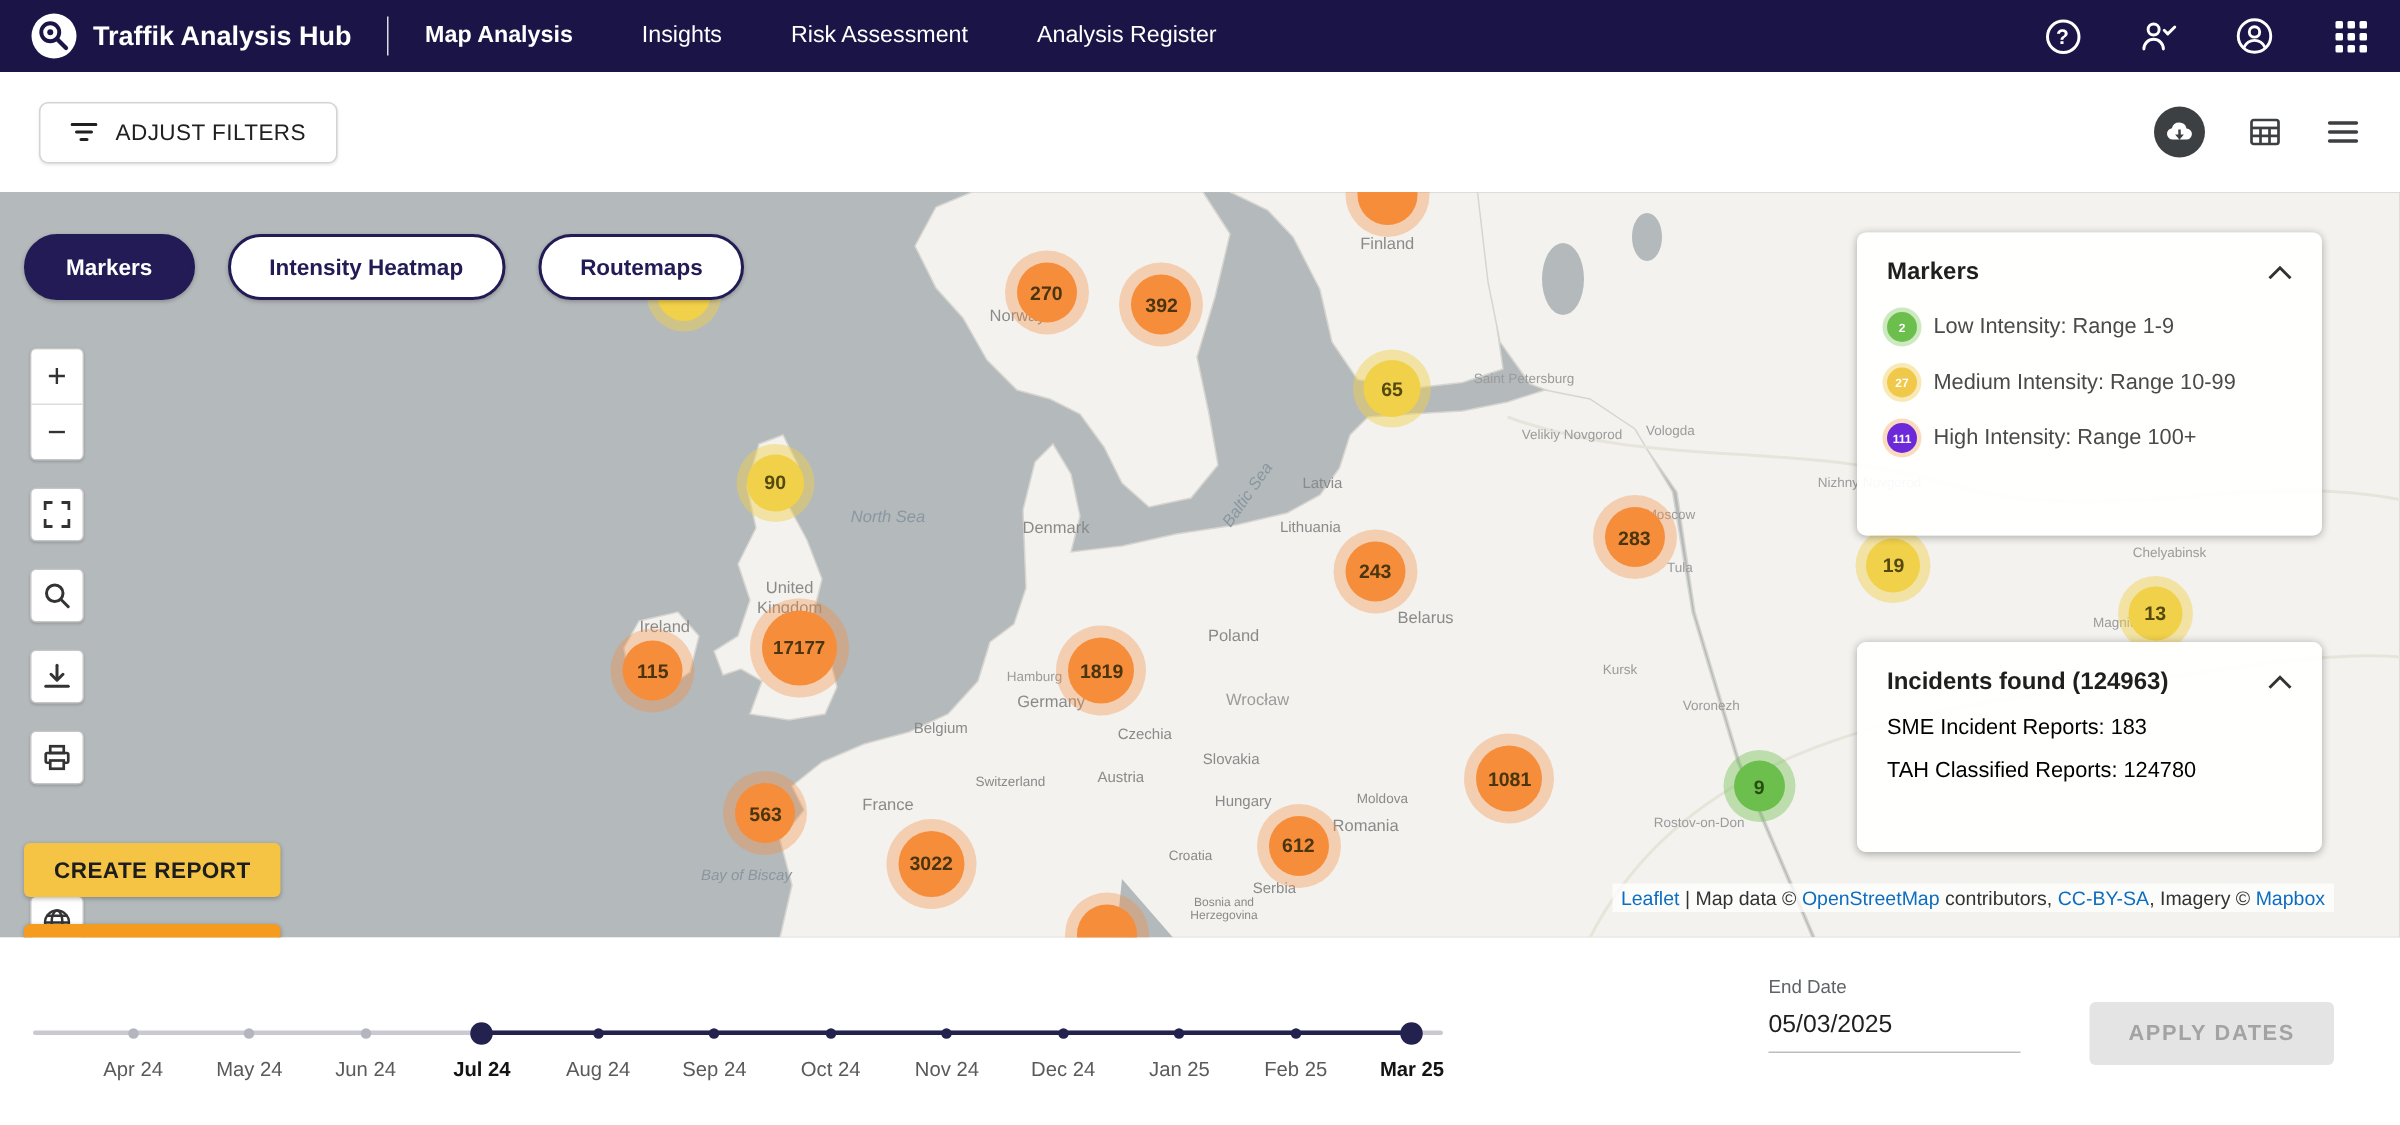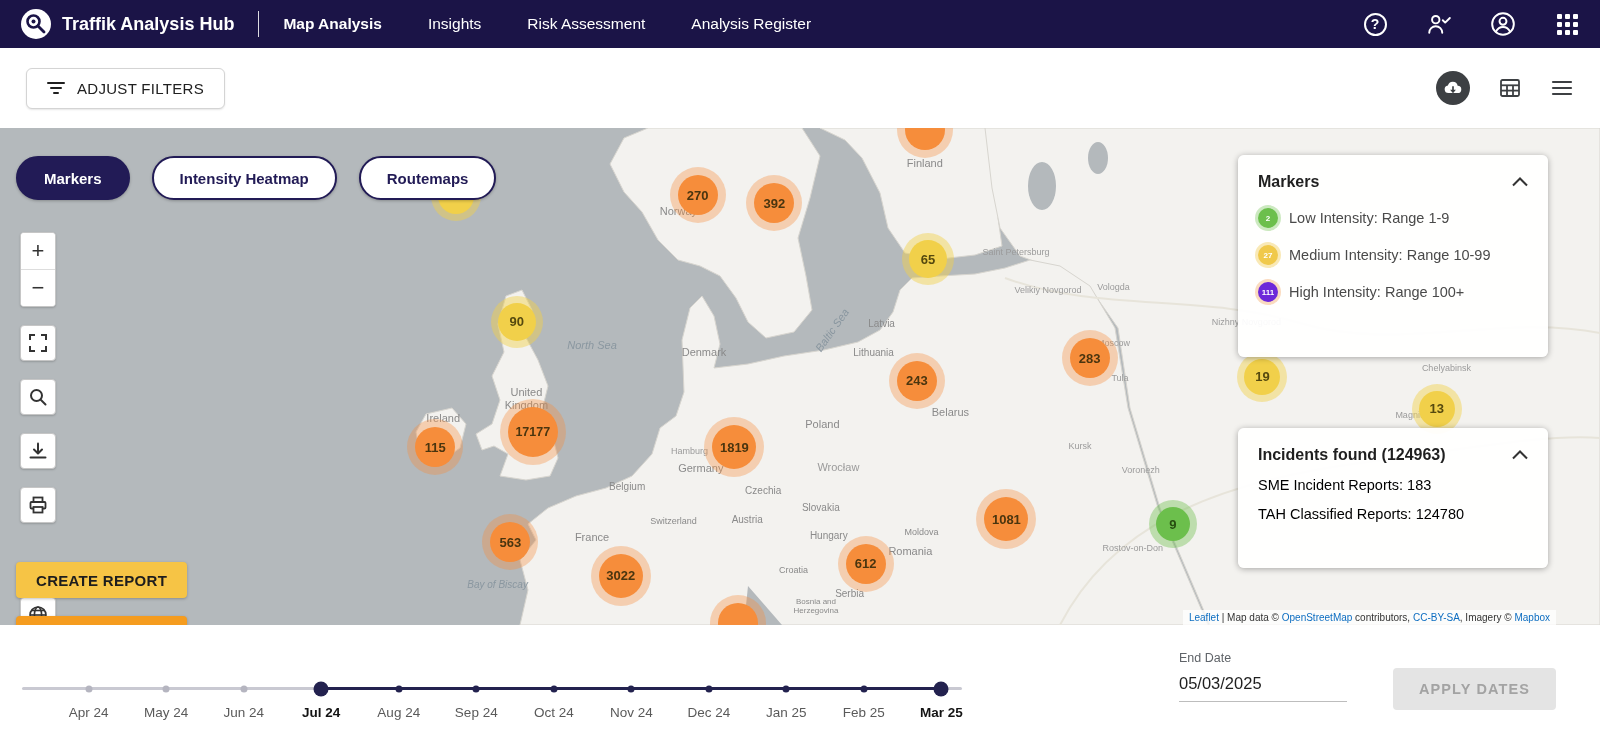--- a/index.html
+++ b/index.html
@@ -111,8 +111,8 @@
   .incident-line { font-size:14.5px; color:#000000; margin-top:13px; }
 
   .attribution {
-    position:absolute; right:44px; bottom:0; z-index:6;
-    background:rgba(255,255,255,.75); padding:2px 6px; font-size:10px; color:#333;
+    position:absolute; right:44px; bottom:17px; z-index:6;
+    background:rgba(255,255,255,.75); padding:2px 6px; font-size:13px; color:#333;
     white-space:nowrap;
     margin-left:35px;
   }

